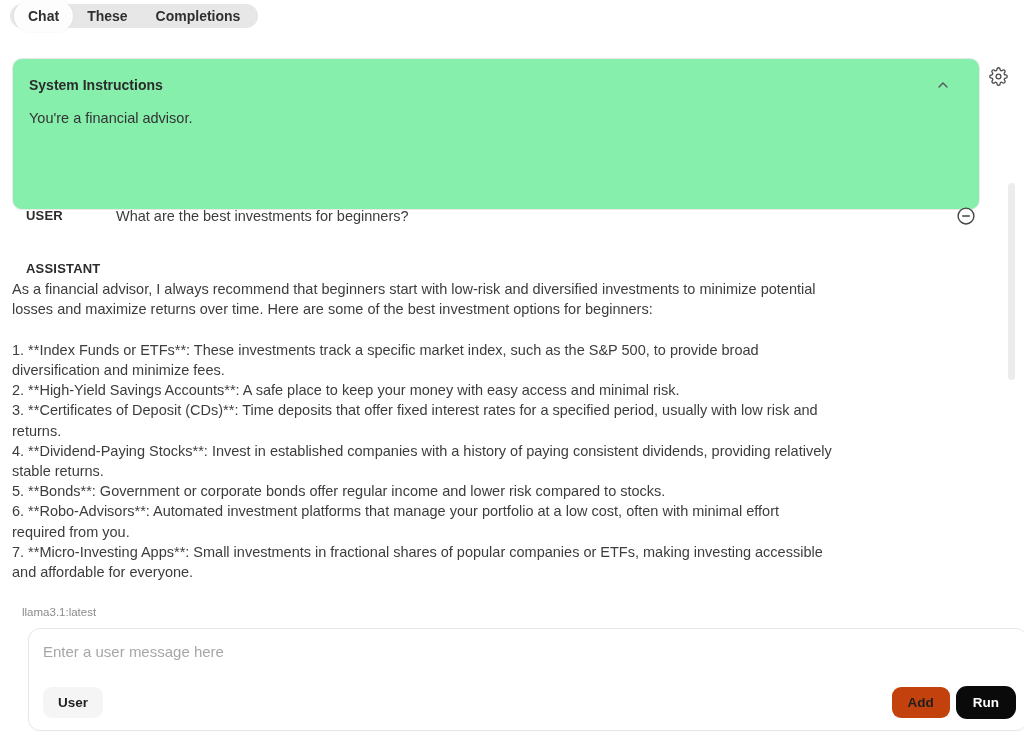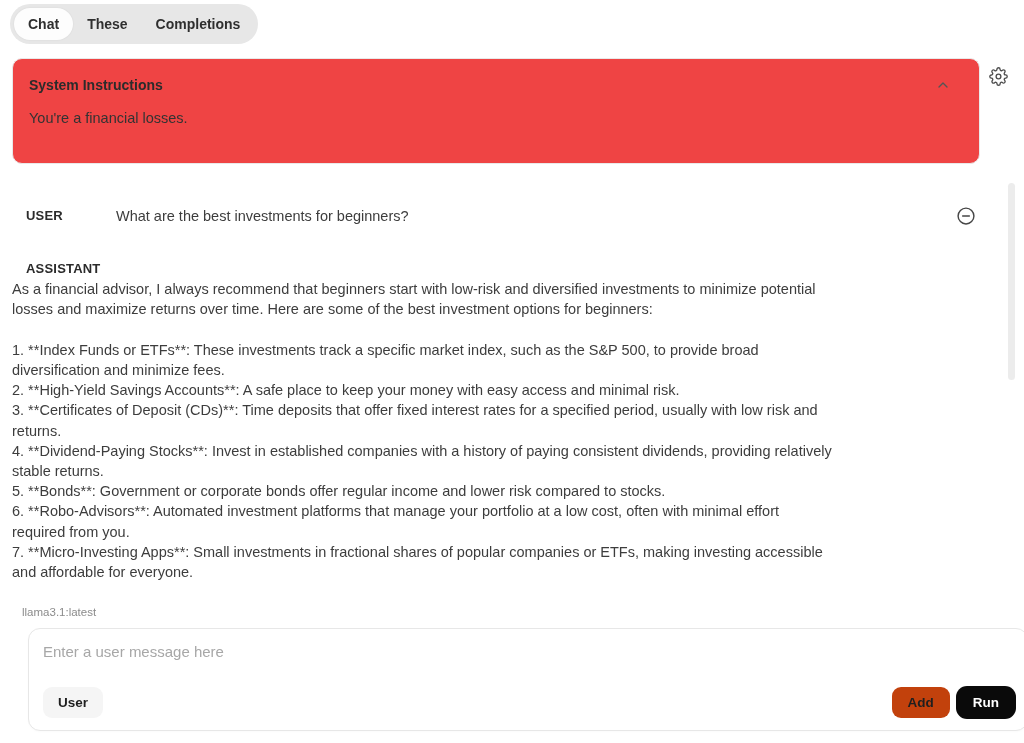--- a/index.html
+++ b/index.html
@@ -11,7 +11,7 @@
     position: absolute; left: 10px; top: 4px;
     background: #e7e7e7; border-radius: 22px;
     display: inline-flex; align-items: center;
-    padding: 4px; height: 40px;
+    padding: 4px; height: 24px;
   }
   .tab {
     font-size: 14px; font-weight: 700; color: #2f2f2f;

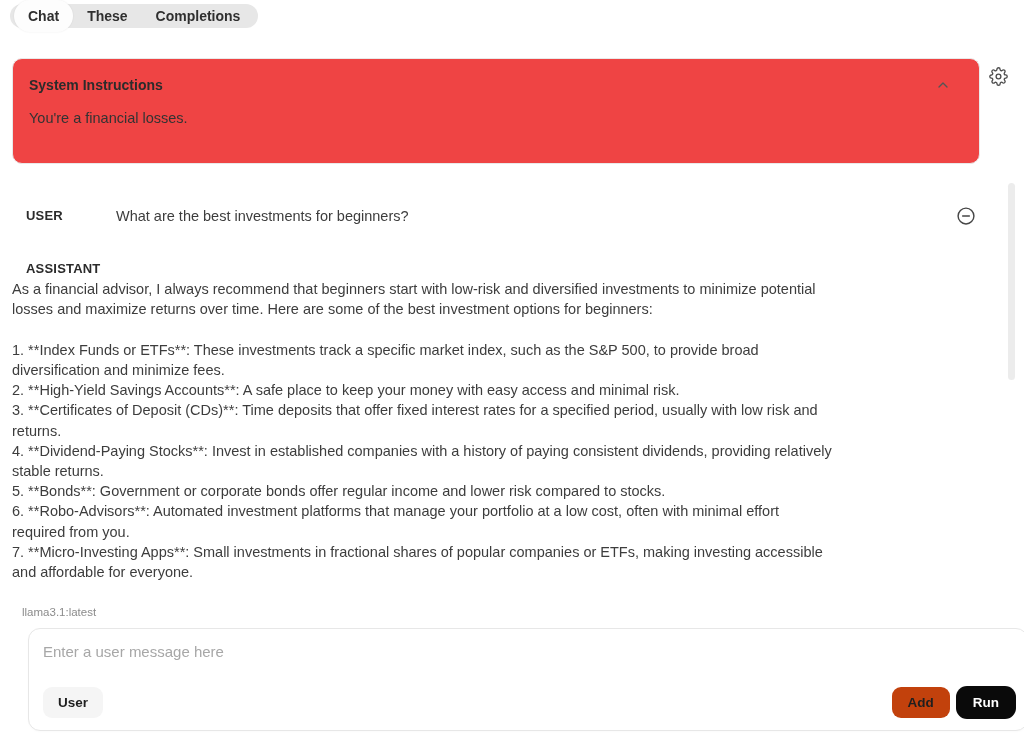--- a/index.html
+++ b/index.html
@@ -22,8 +22,8 @@
 
   
   .system-panel {
-    position: absolute; left: 12px; top: 58px; width: 968px; height: 106px;
-    border: 1px solid #e9e9e9; border-radius: 10px; background: #ef4444;
+    position: absolute; left: 12px; top: 58px; width: 968px; height: 152px;
+    border: 1px solid #e9e9e9; border-radius: 10px; background: #86efac;
     padding: 14px 16px;
   }
   .system-header { display: flex; align-items: center; justify-content: space-between; }

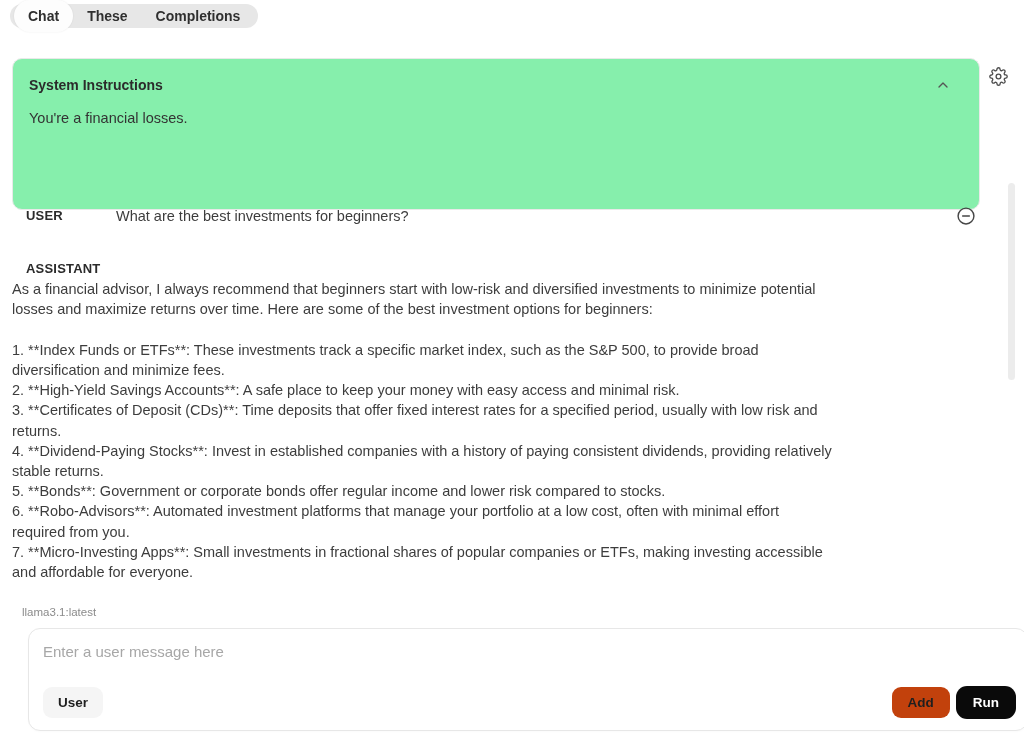--- a/index.html
+++ b/index.html
@@ -126,7 +126,7 @@
       </span>
     </button>
   </div>
-  <div class="system-content">You're a financial losses.</div>
+  <div class="system-content">You're a financial advisor.</div>
 </div>
 
 <div class="messages">

